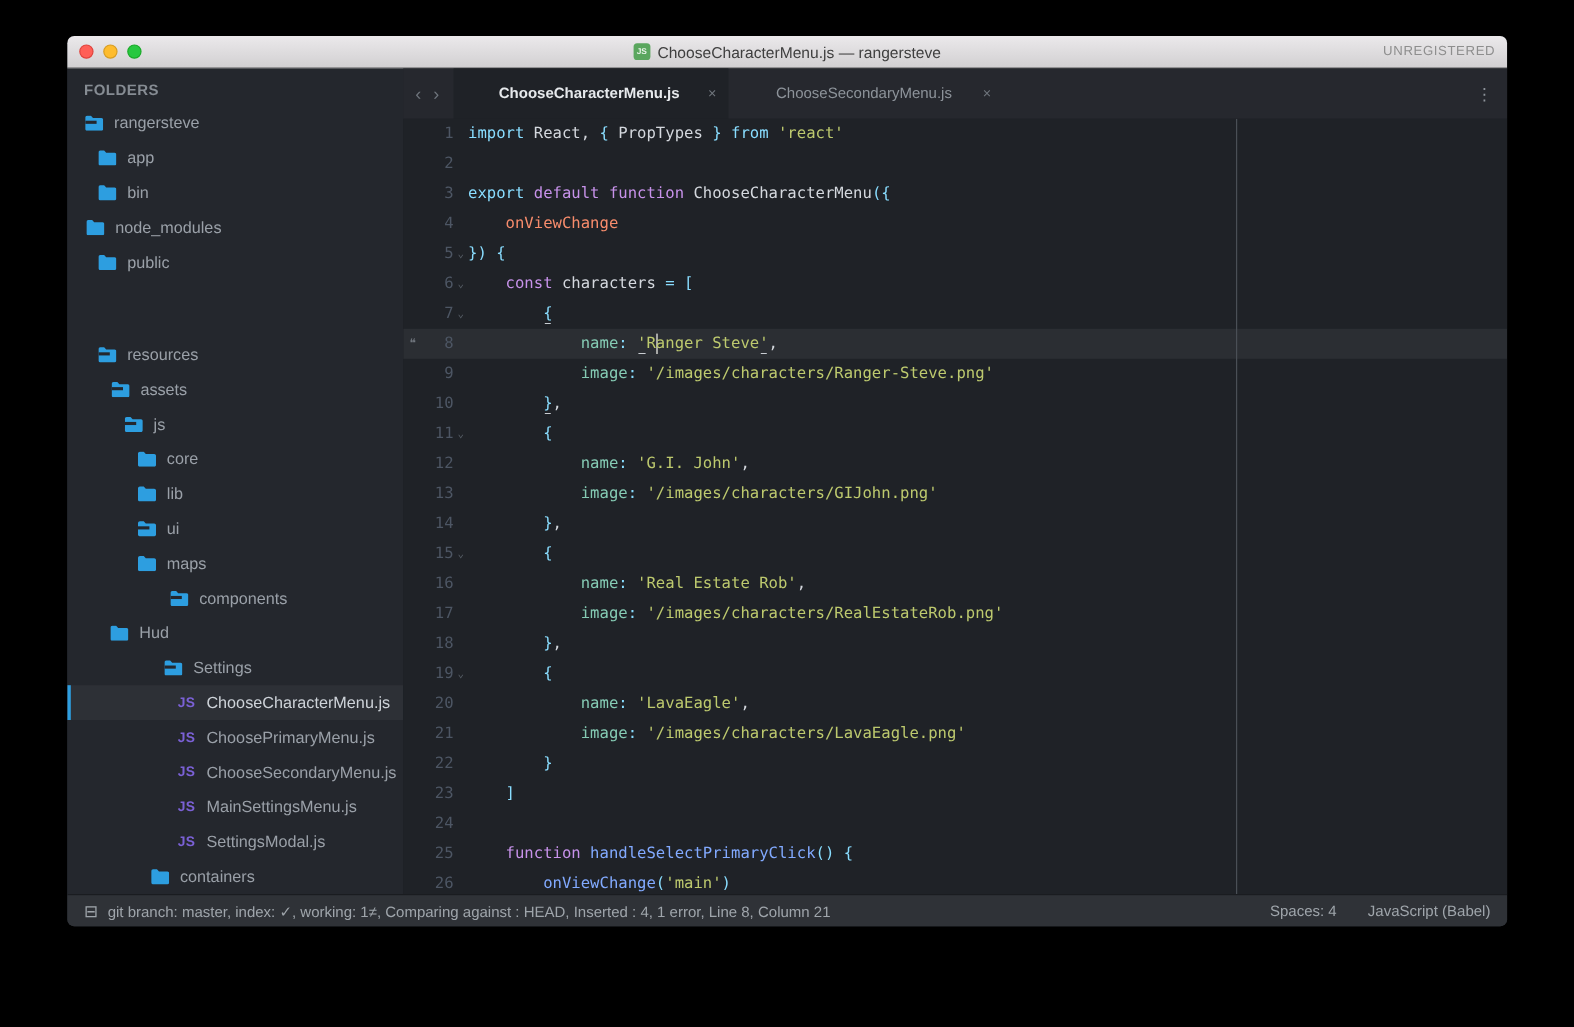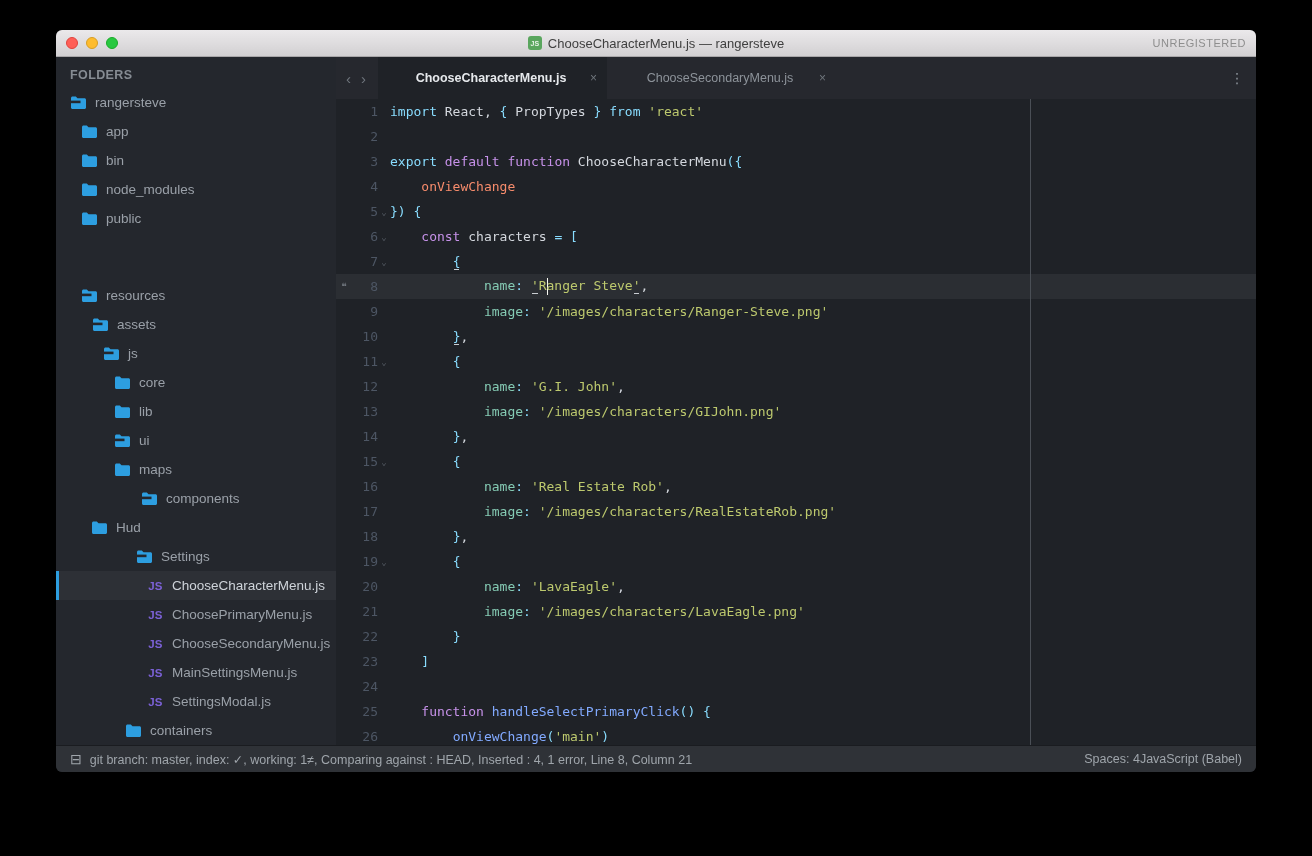--- a/index.html
+++ b/index.html
@@ -122,7 +122,7 @@
             </span>
             <span>bin</span>
           </div>
-          <div class="sb-row" style="padding-left: 25px;">
+          <div class="sb-row" style="padding-left: 15px;">
             <span class="ic">
               <svg width="15" height="13" viewBox="0 0 15 13">
                 <path fill="var(--accent)" d="M0 2c0-.9.7-1.6 1.6-1.6h3.2l1.7 1.9h7c.8 0 1.5.7 1.5 1.5v7.7c0 .8-.7 1.5-1.5 1.5h-12C.7 13 0 12.3 0 11.5z"></path>

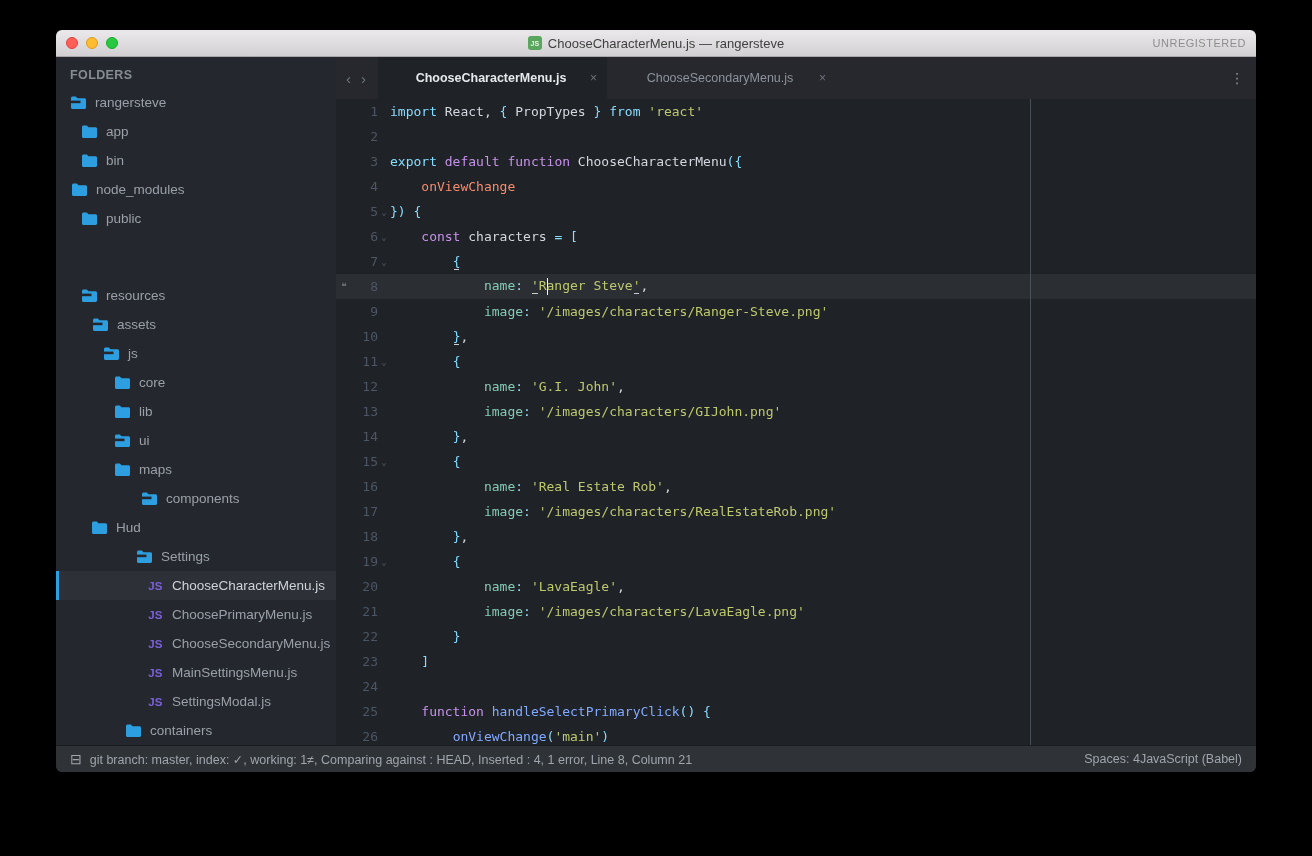--- a/index.html
+++ b/index.html
@@ -72,7 +72,7 @@
     align-items:center;color:#9fa5ab;font-size:12.5px;padding:0 14px;border-top:1px solid #1a1c20;box-sizing:border-box;}
   .st-left{display:flex;align-items:center;gap:8px;flex:1;min-width:0;white-space:nowrap;}
   .st-icon{font-size:14px;color:#9fa5ab;}
-  .st-right{display:flex;align-items:flex-start;white-space:nowrap;}
+  .st-right{display:flex;align-items:flex-start;gap:26px;white-space:nowrap;}
   .st-item{cursor:pointer;}
 </style>
 </head>

